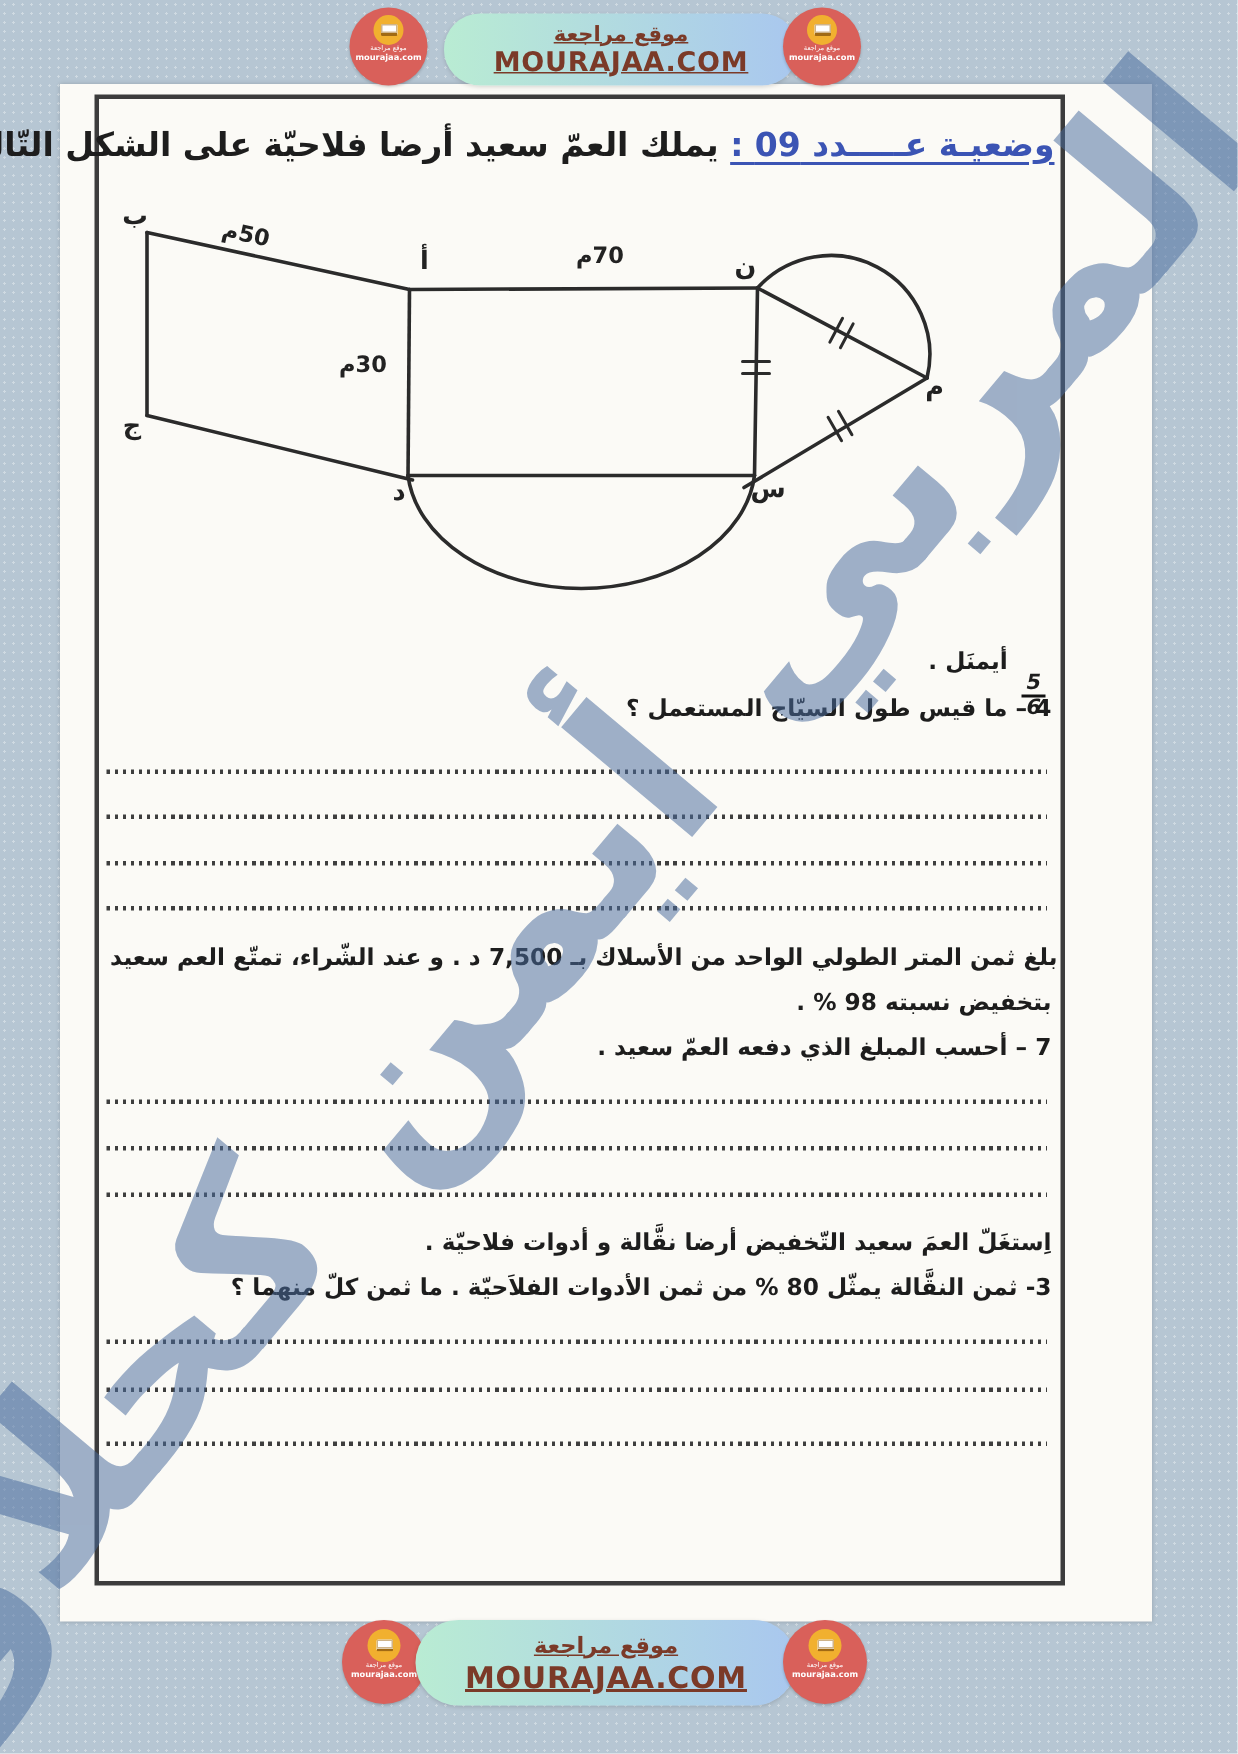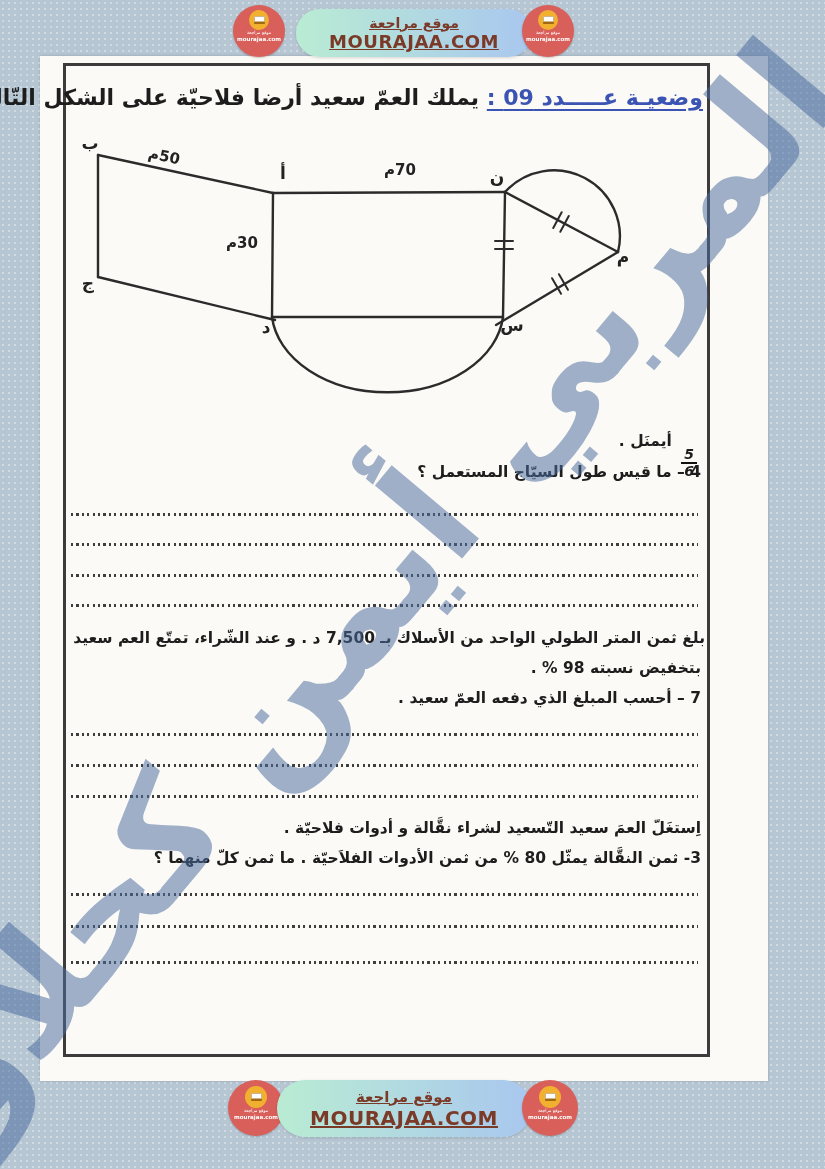--- a/index.html
+++ b/index.html
@@ -137,7 +137,7 @@
   <div class="dotline" style="top:764px;"></div>
   <div class="dotline" style="top:795px;"></div>
 
-  <div class="t-line" style="top:816px;right:124px;">اِستغَلّ العمَ سعيد التّسعيد لشراء نقَّالة و أدوات فلاحيّة .</div>
+  <div class="t-line" style="top:816px;right:124px;">اِستغَلّ العمَ سعيد التّخفيض أرضا نقَّالة و أدوات فلاحيّة .</div>
   <div class="t-line" style="top:846px;right:124px;">3- ثمن النقَّالة يمثّل 80 % من ثمن الأدوات الفلاَحيّة . ما ثمن كلّ منهما ؟</div>
 
   <div class="dotline" style="top:893px;"></div>

